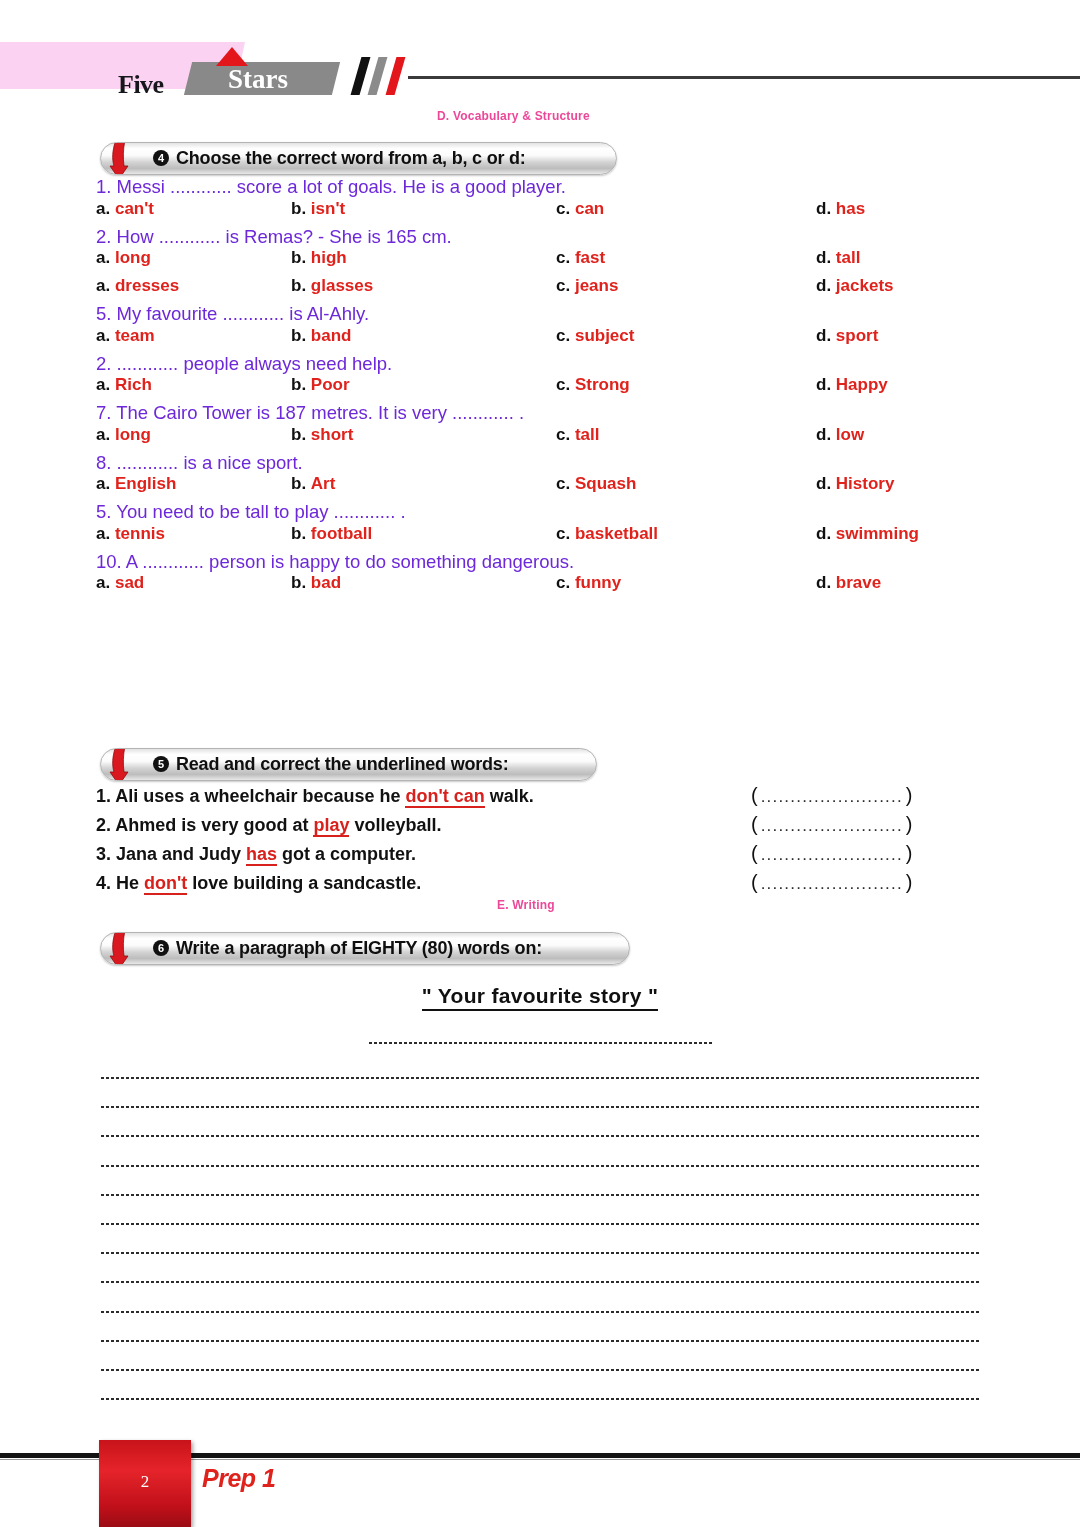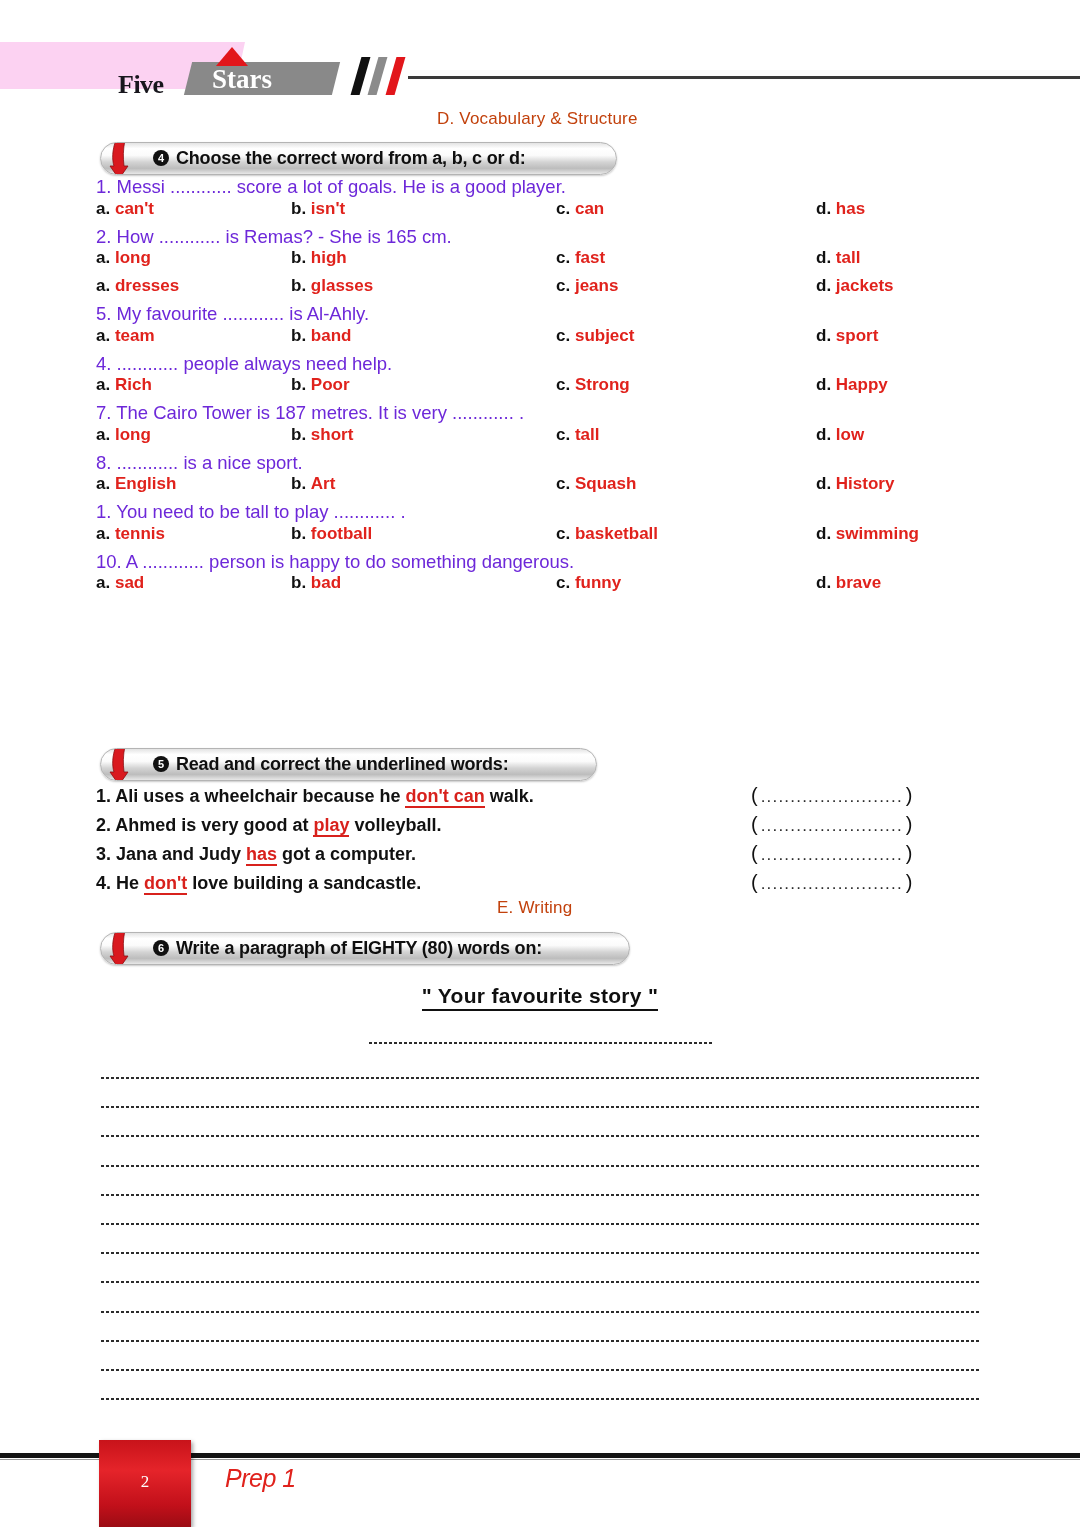--- a/index.html
+++ b/index.html
@@ -62,7 +62,7 @@
   }
   .logo-stars {
     position: absolute;
-    left: 212px; top: 66px;
+    left: 228px; top: 66px;
     font-family: "Liberation Serif", serif;
     font-weight: bold;
     font-size: 27px;

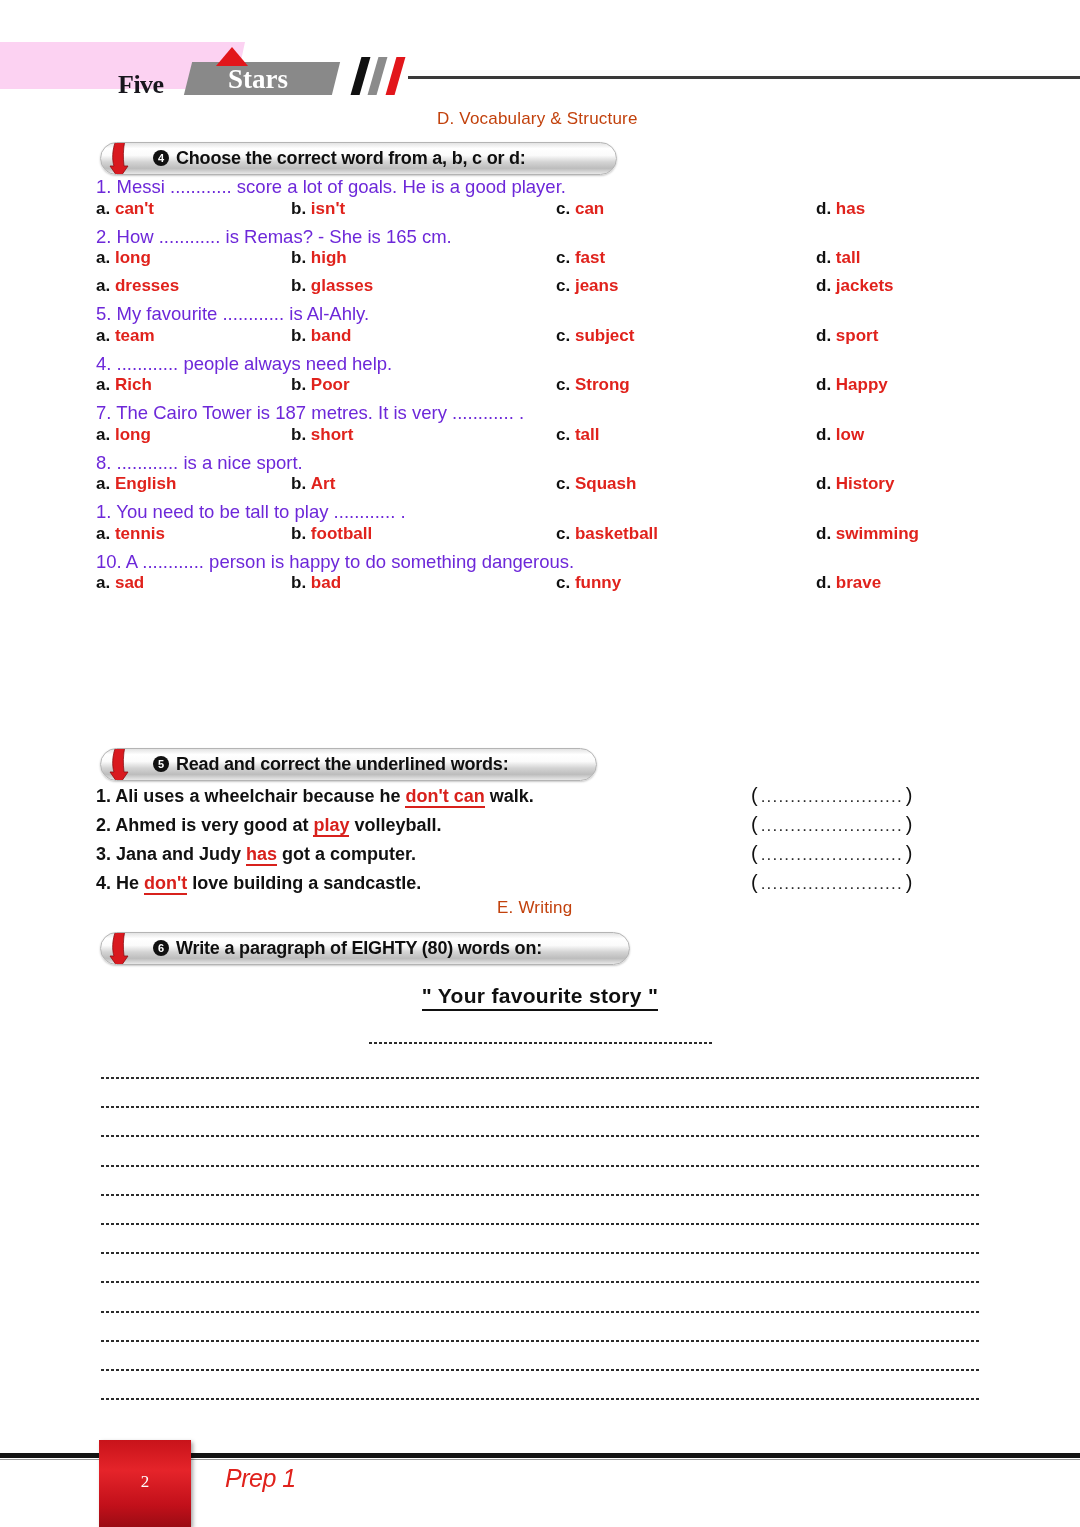--- a/index.html
+++ b/index.html
@@ -89,9 +89,9 @@
   
   .section-label {
     position: absolute;
-    font-weight: normal;
-    font-size: 17px;
-    color: #c2410c;
+    font-weight: bold;
+    font-size: 12px;
+    color: #ec4899;
     letter-spacing: 0.2px;
   }
 

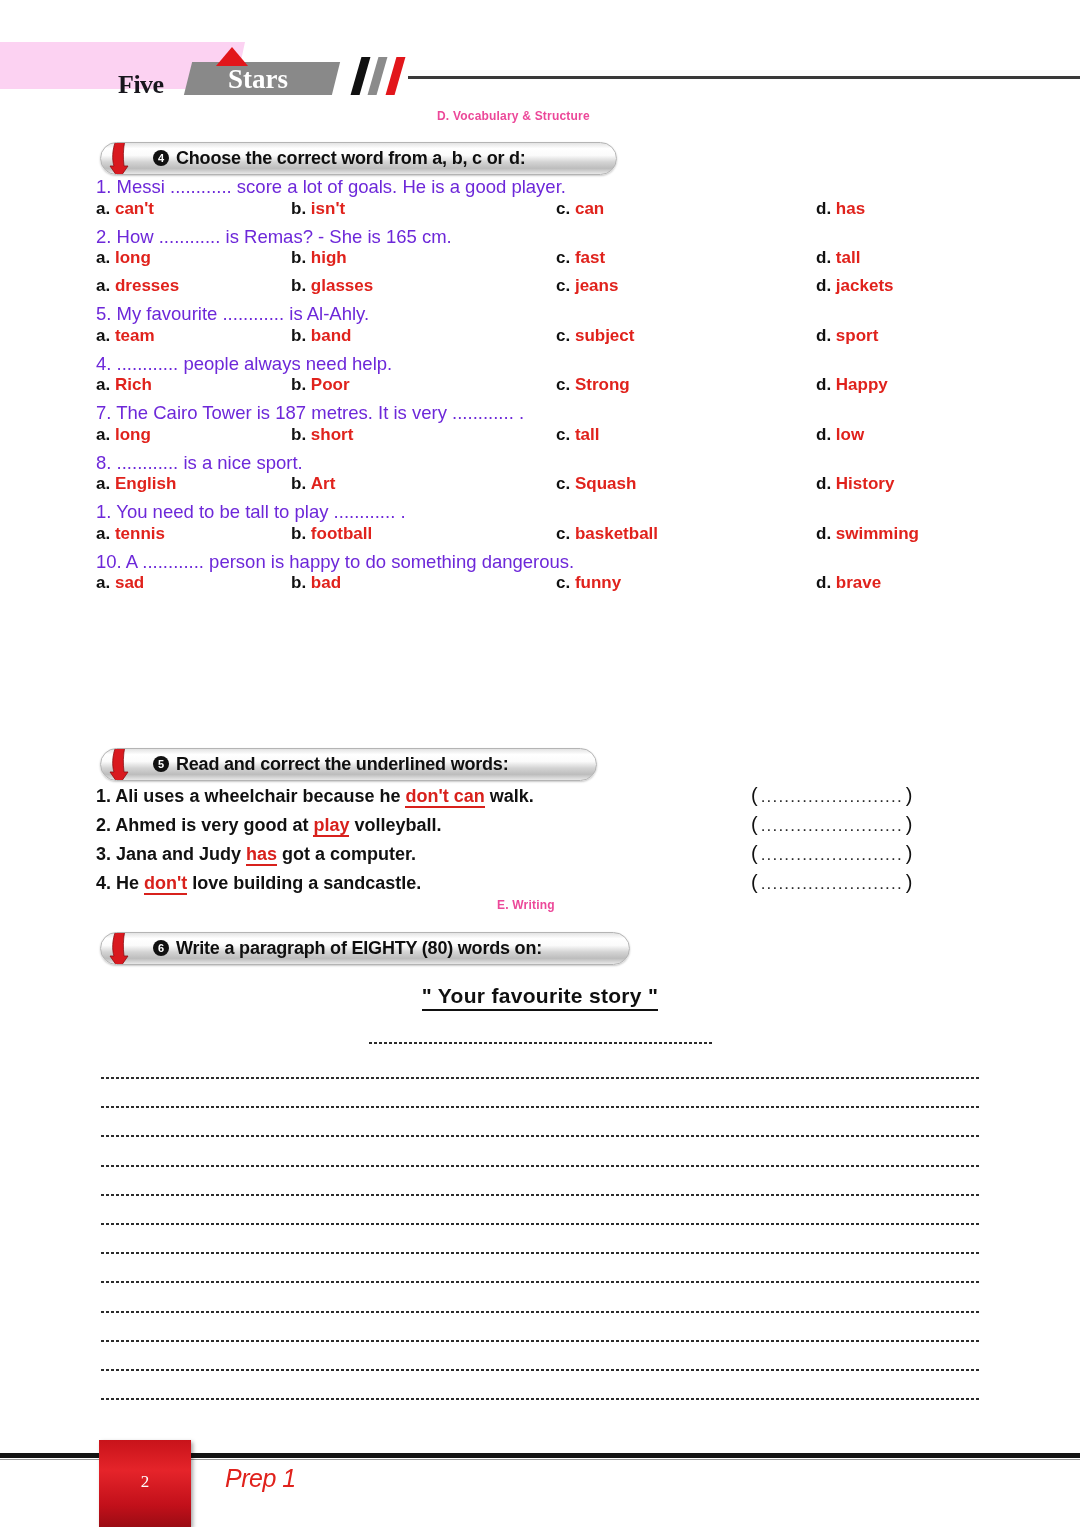--- a/index.html
+++ b/index.html
@@ -319,7 +319,7 @@
       </div>
     </div>
     <div>
-      <div class="q-stem">4. ............ people always need help.</div>
+      <div class="q-stem">2. ............ people always need help.</div>
       <div class="q-opts">
         <div class="opt o-a"><span class="lt">a.</span> <span class="tx">Rich</span></div>
         <div class="opt o-b"><span class="lt">b.</span> <span class="tx">Poor</span></div>

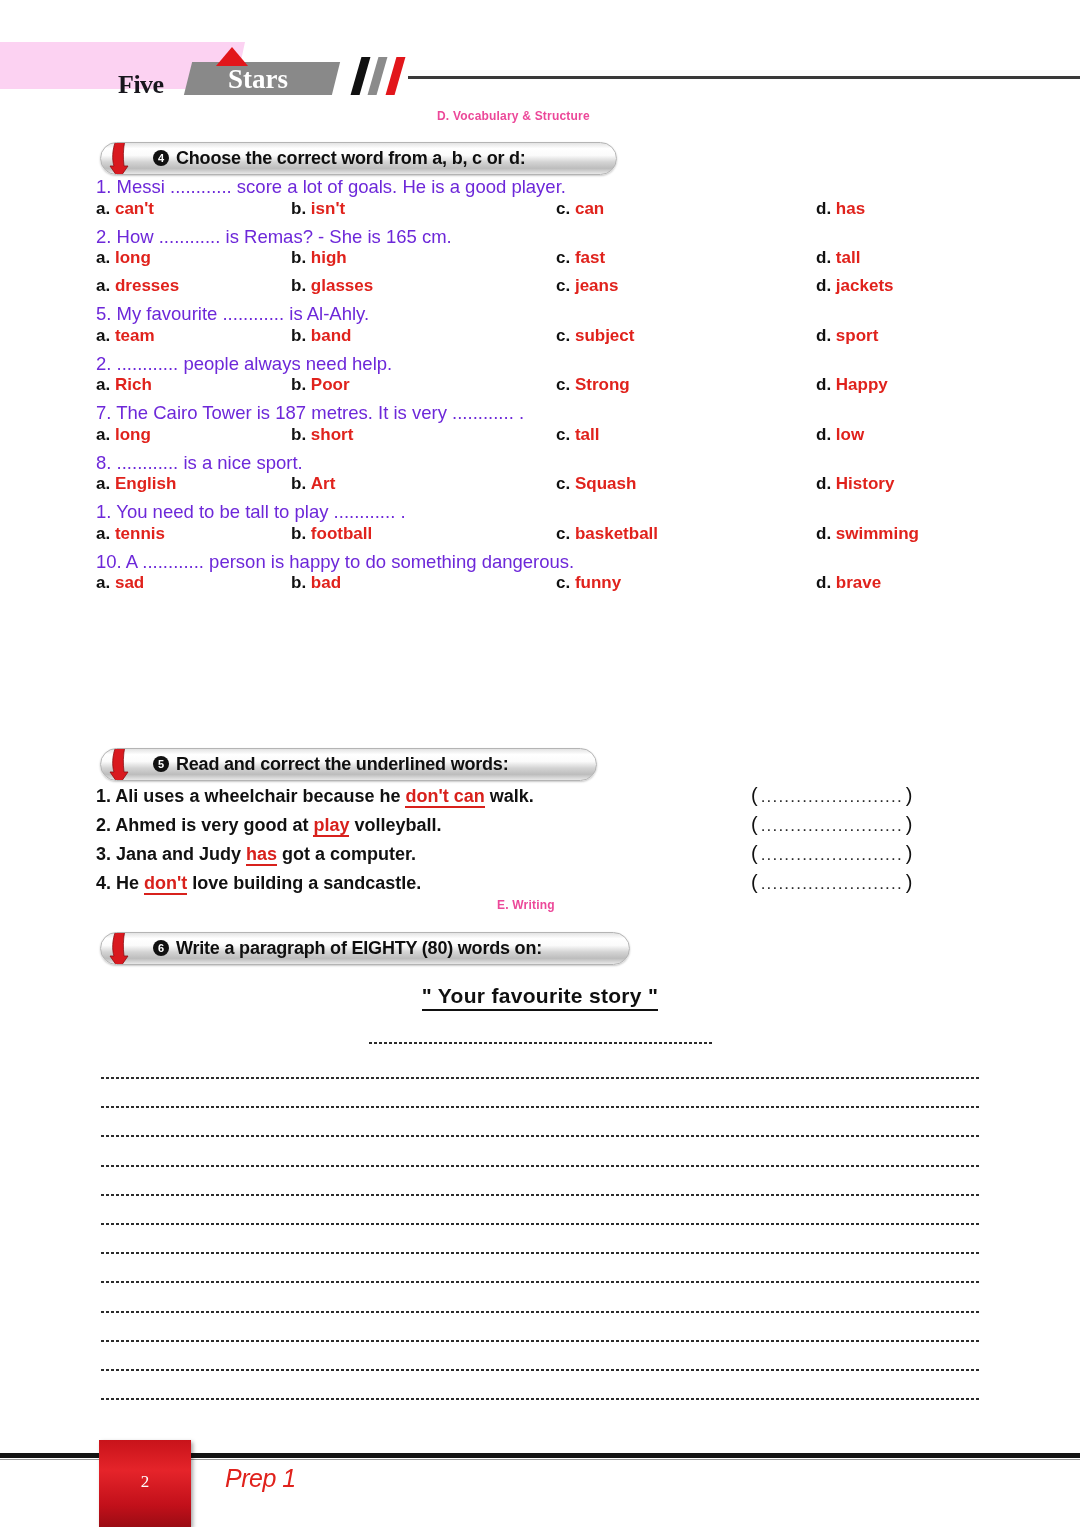--- a/index.html
+++ b/index.html
@@ -346,7 +346,7 @@
       </div>
     </div>
     <div>
-      <div class="q-stem">1. You need to be tall to play ............ .</div>
+      <div class="q-stem">5. You need to be tall to play ............ .</div>
       <div class="q-opts">
         <div class="opt o-a"><span class="lt">a.</span> <span class="tx">tennis</span></div>
         <div class="opt o-b"><span class="lt">b.</span> <span class="tx">football</span></div>

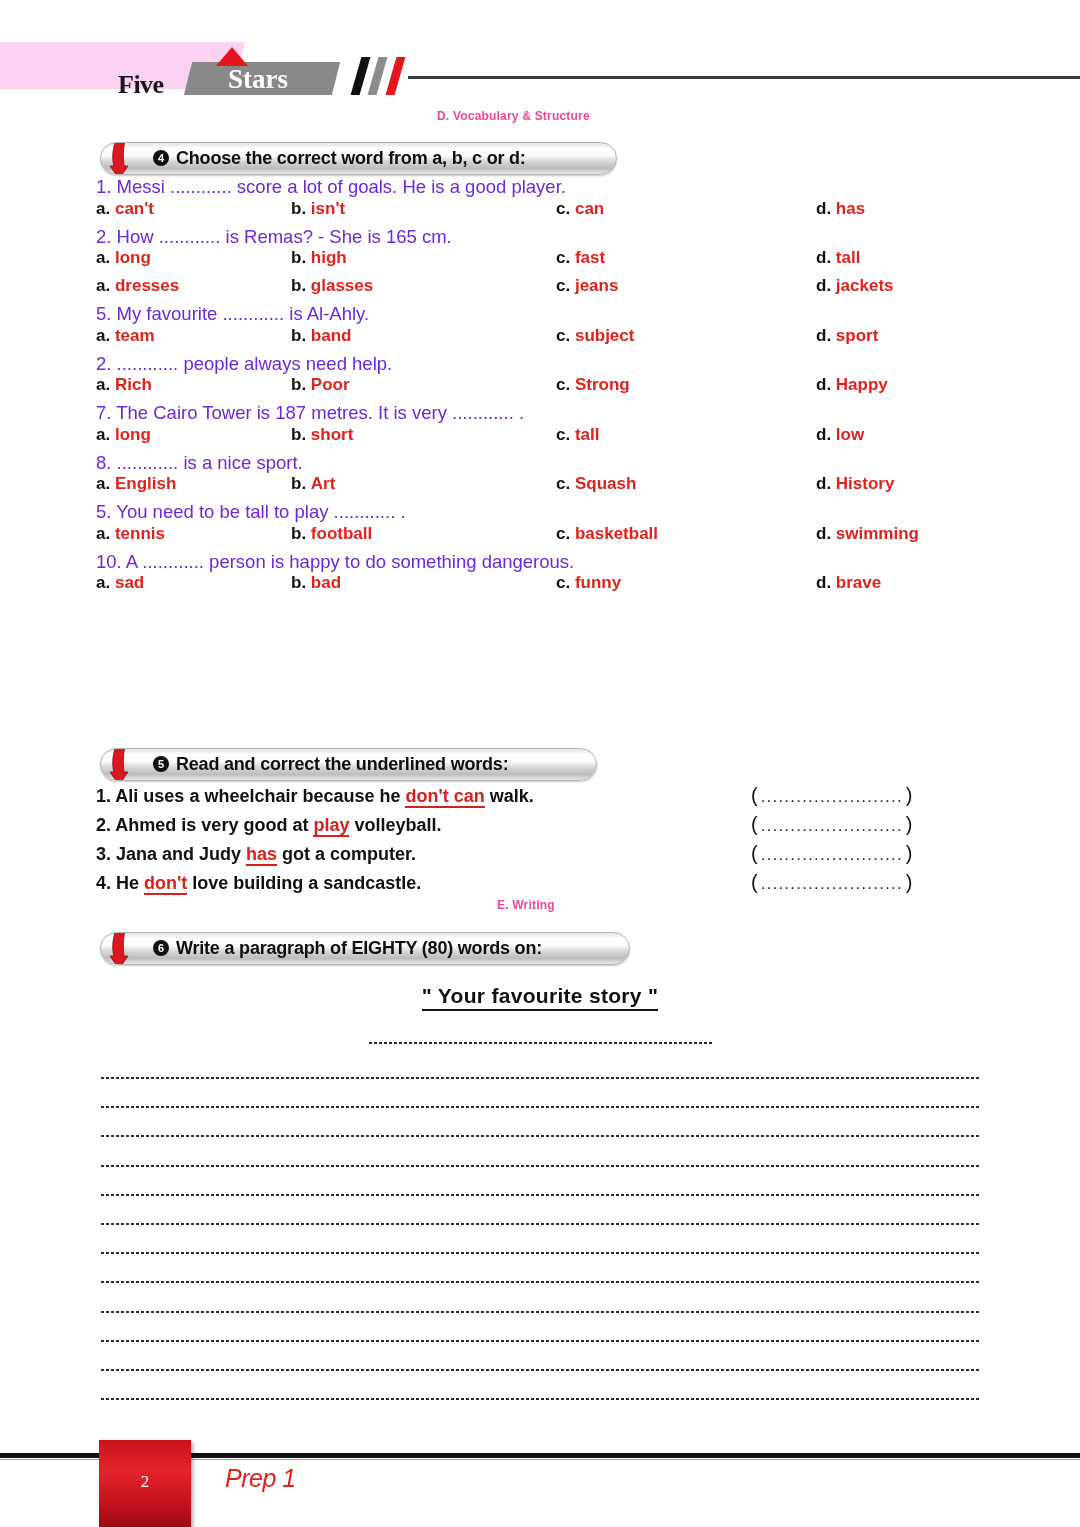--- a/index.html
+++ b/index.html
@@ -246,12 +246,11 @@
     position: absolute;
     left: 202px; top: 1464px;
     font-size: 25px;
-    font-weight: normal;
+    font-weight: bold;
     font-style: italic;
     color: #e0221c;
     letter-spacing: -0.5px;
     text-shadow: 1px 1px 0 rgba(255,255,255,0.85);
-    margin-left: 23px;
   }
 </style>
 </head>

